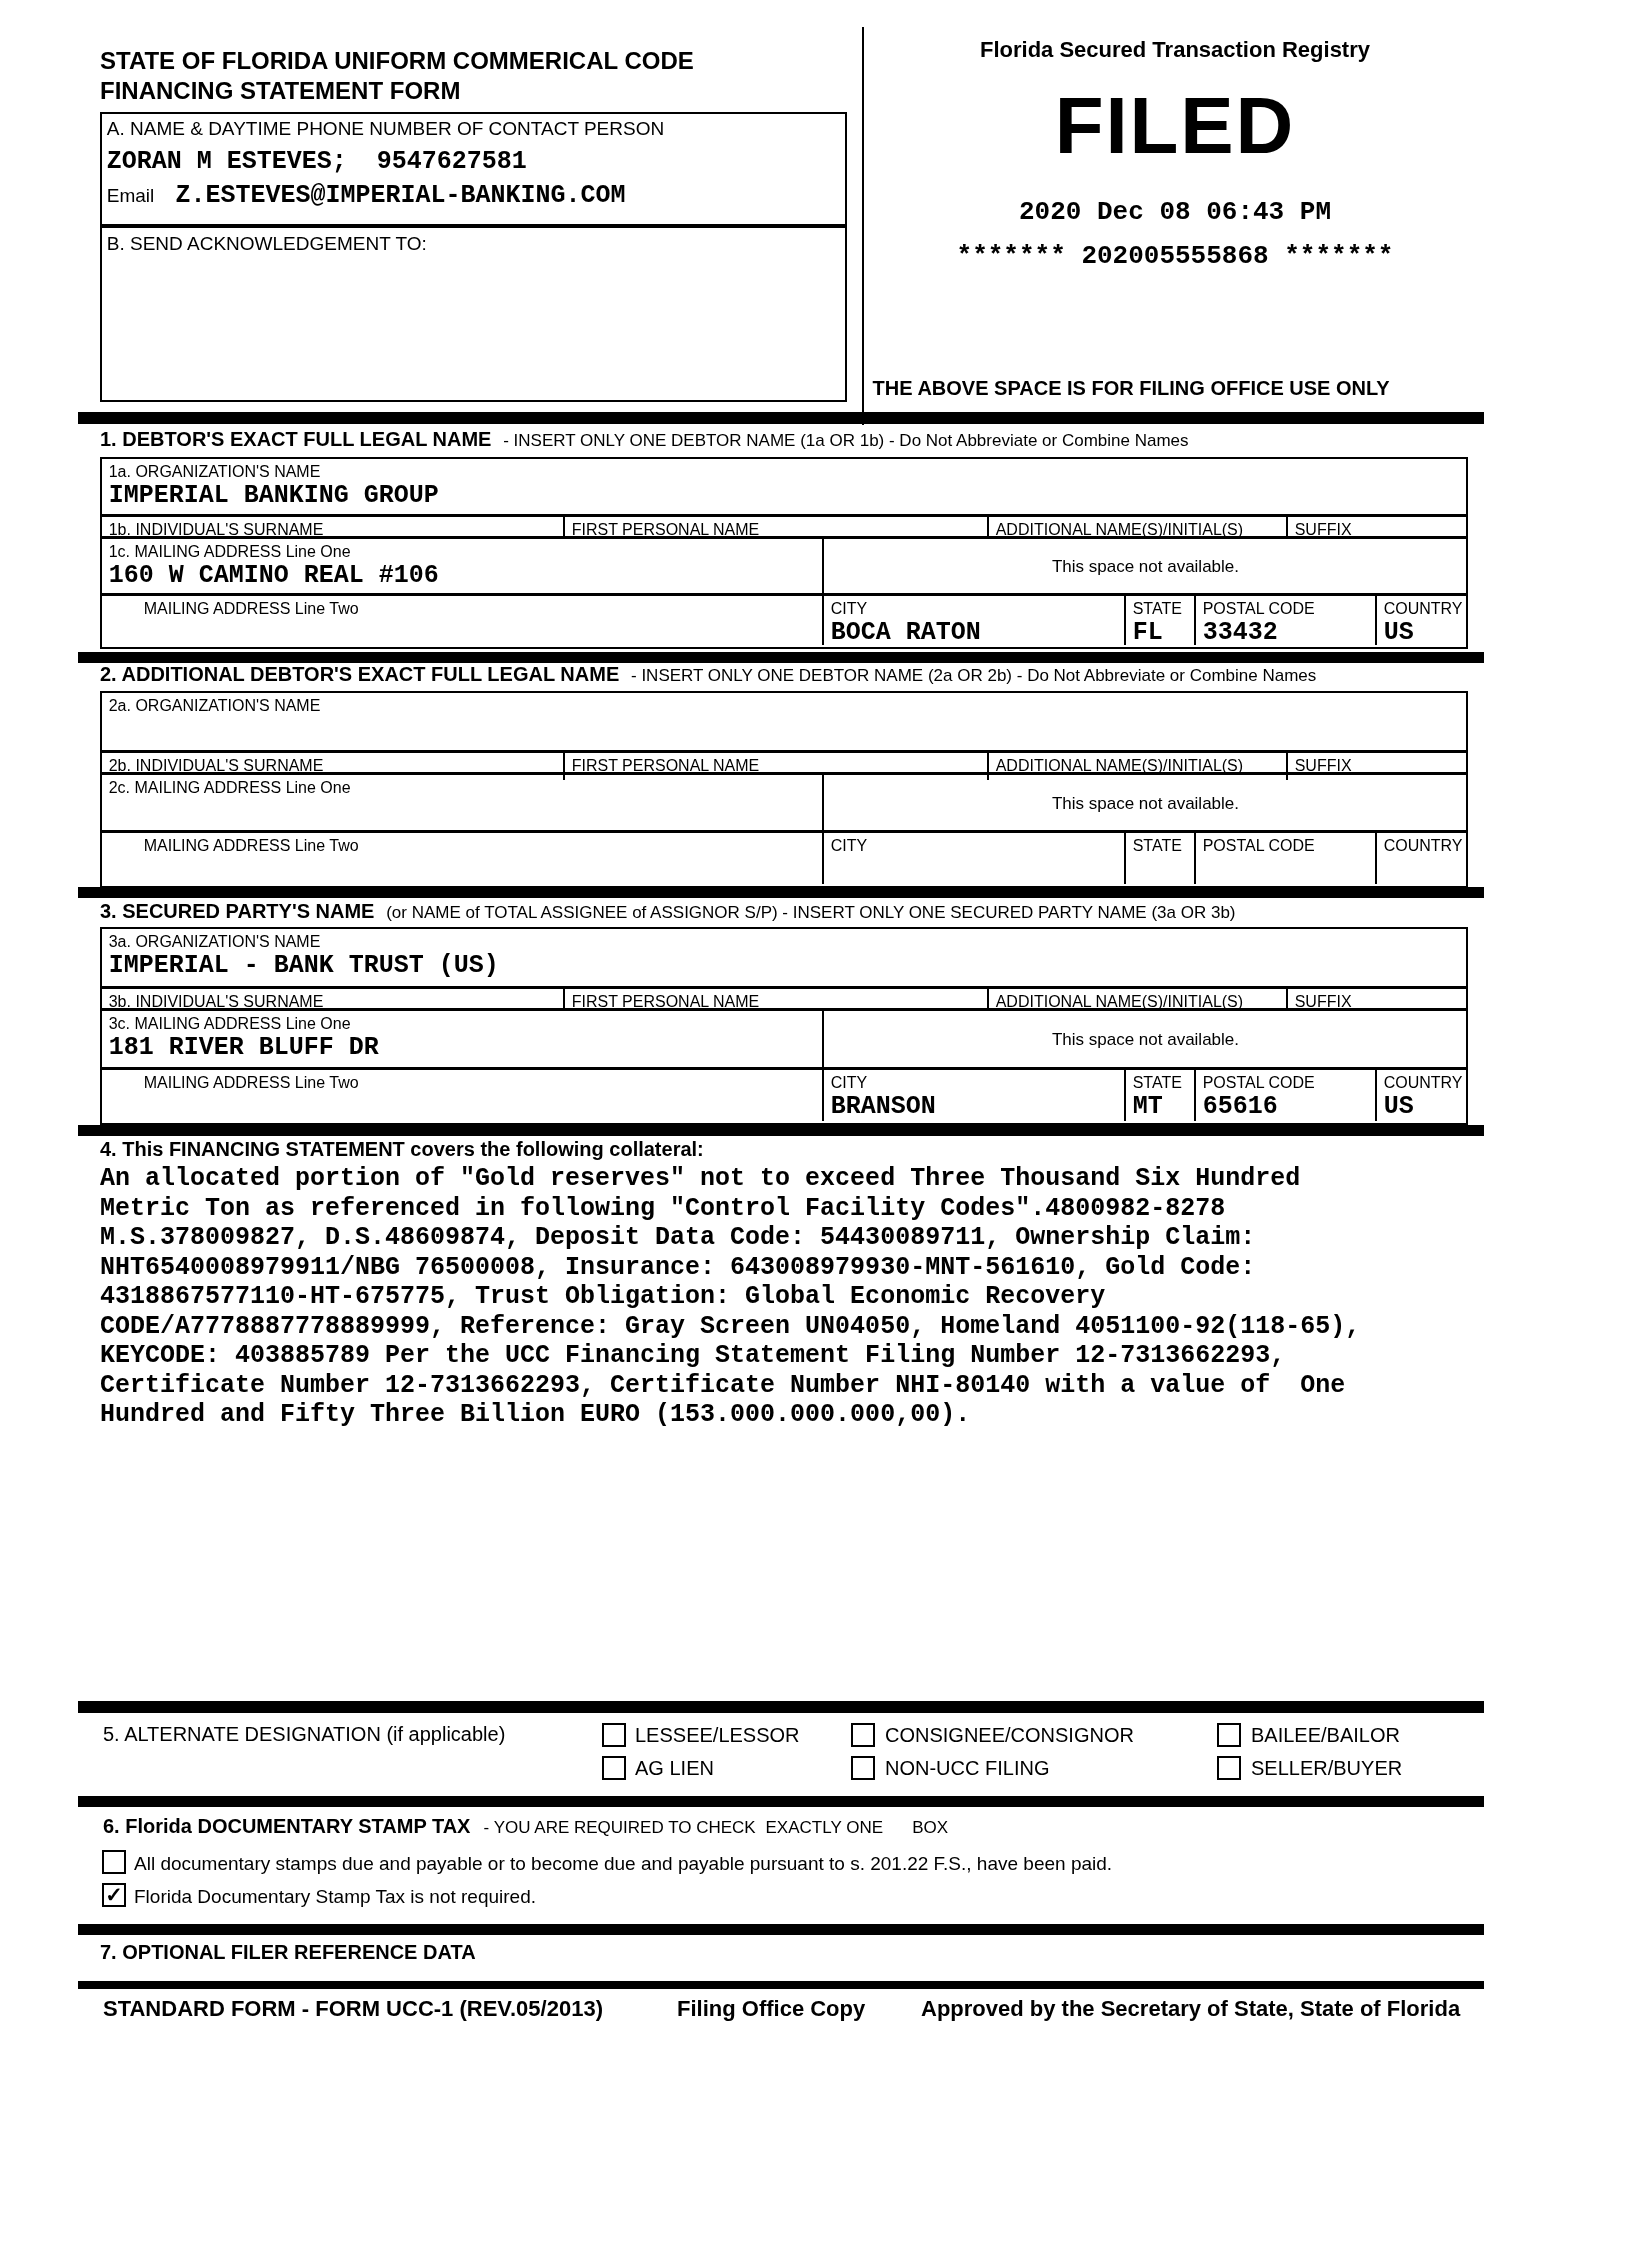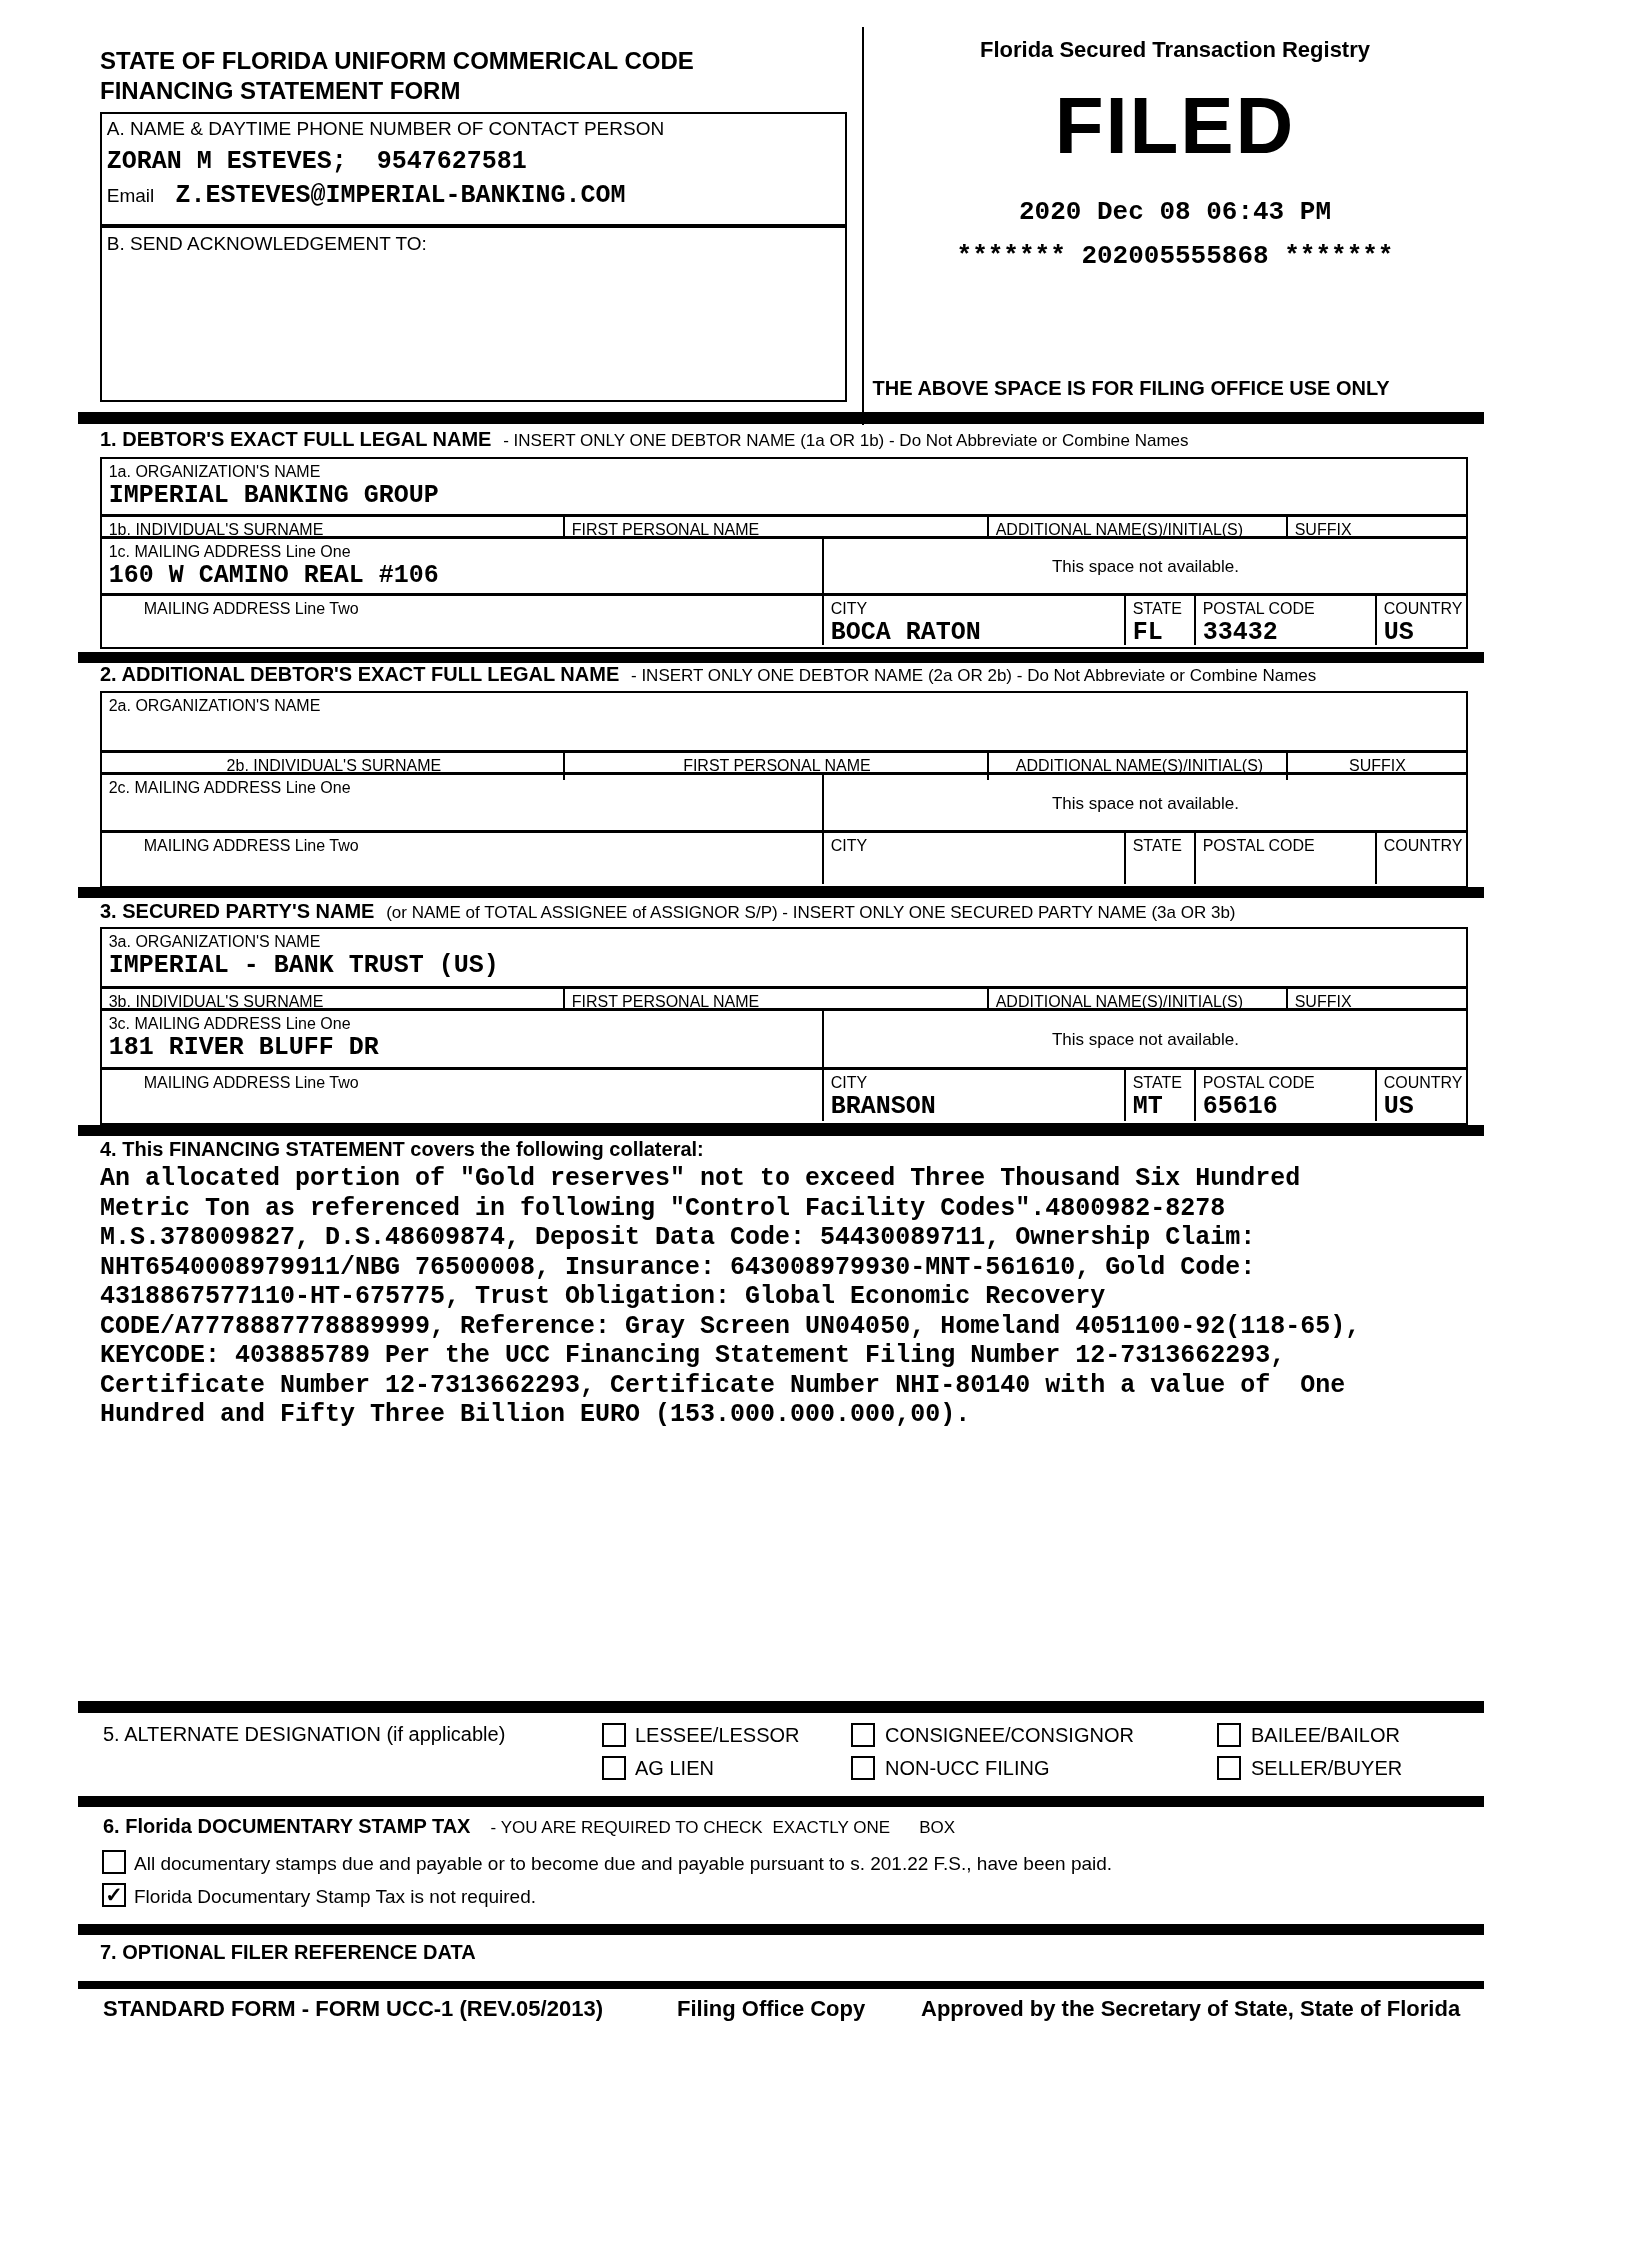--- a/index.html
+++ b/index.html
@@ -134,7 +134,7 @@
         <div class="cl">2a. ORGANIZATION'S NAME</div>
       </div>
     </div>
-    <div class="trow sep" style="top:57px;height:30px;text-align:center;">
+    <div class="trow sep" style="top:57px;height:30px;">
       <div class="cell first" style="left:0;width:461px;">
           <div class="cl">2b. INDIVIDUAL'S SURNAME</div>
         </div>

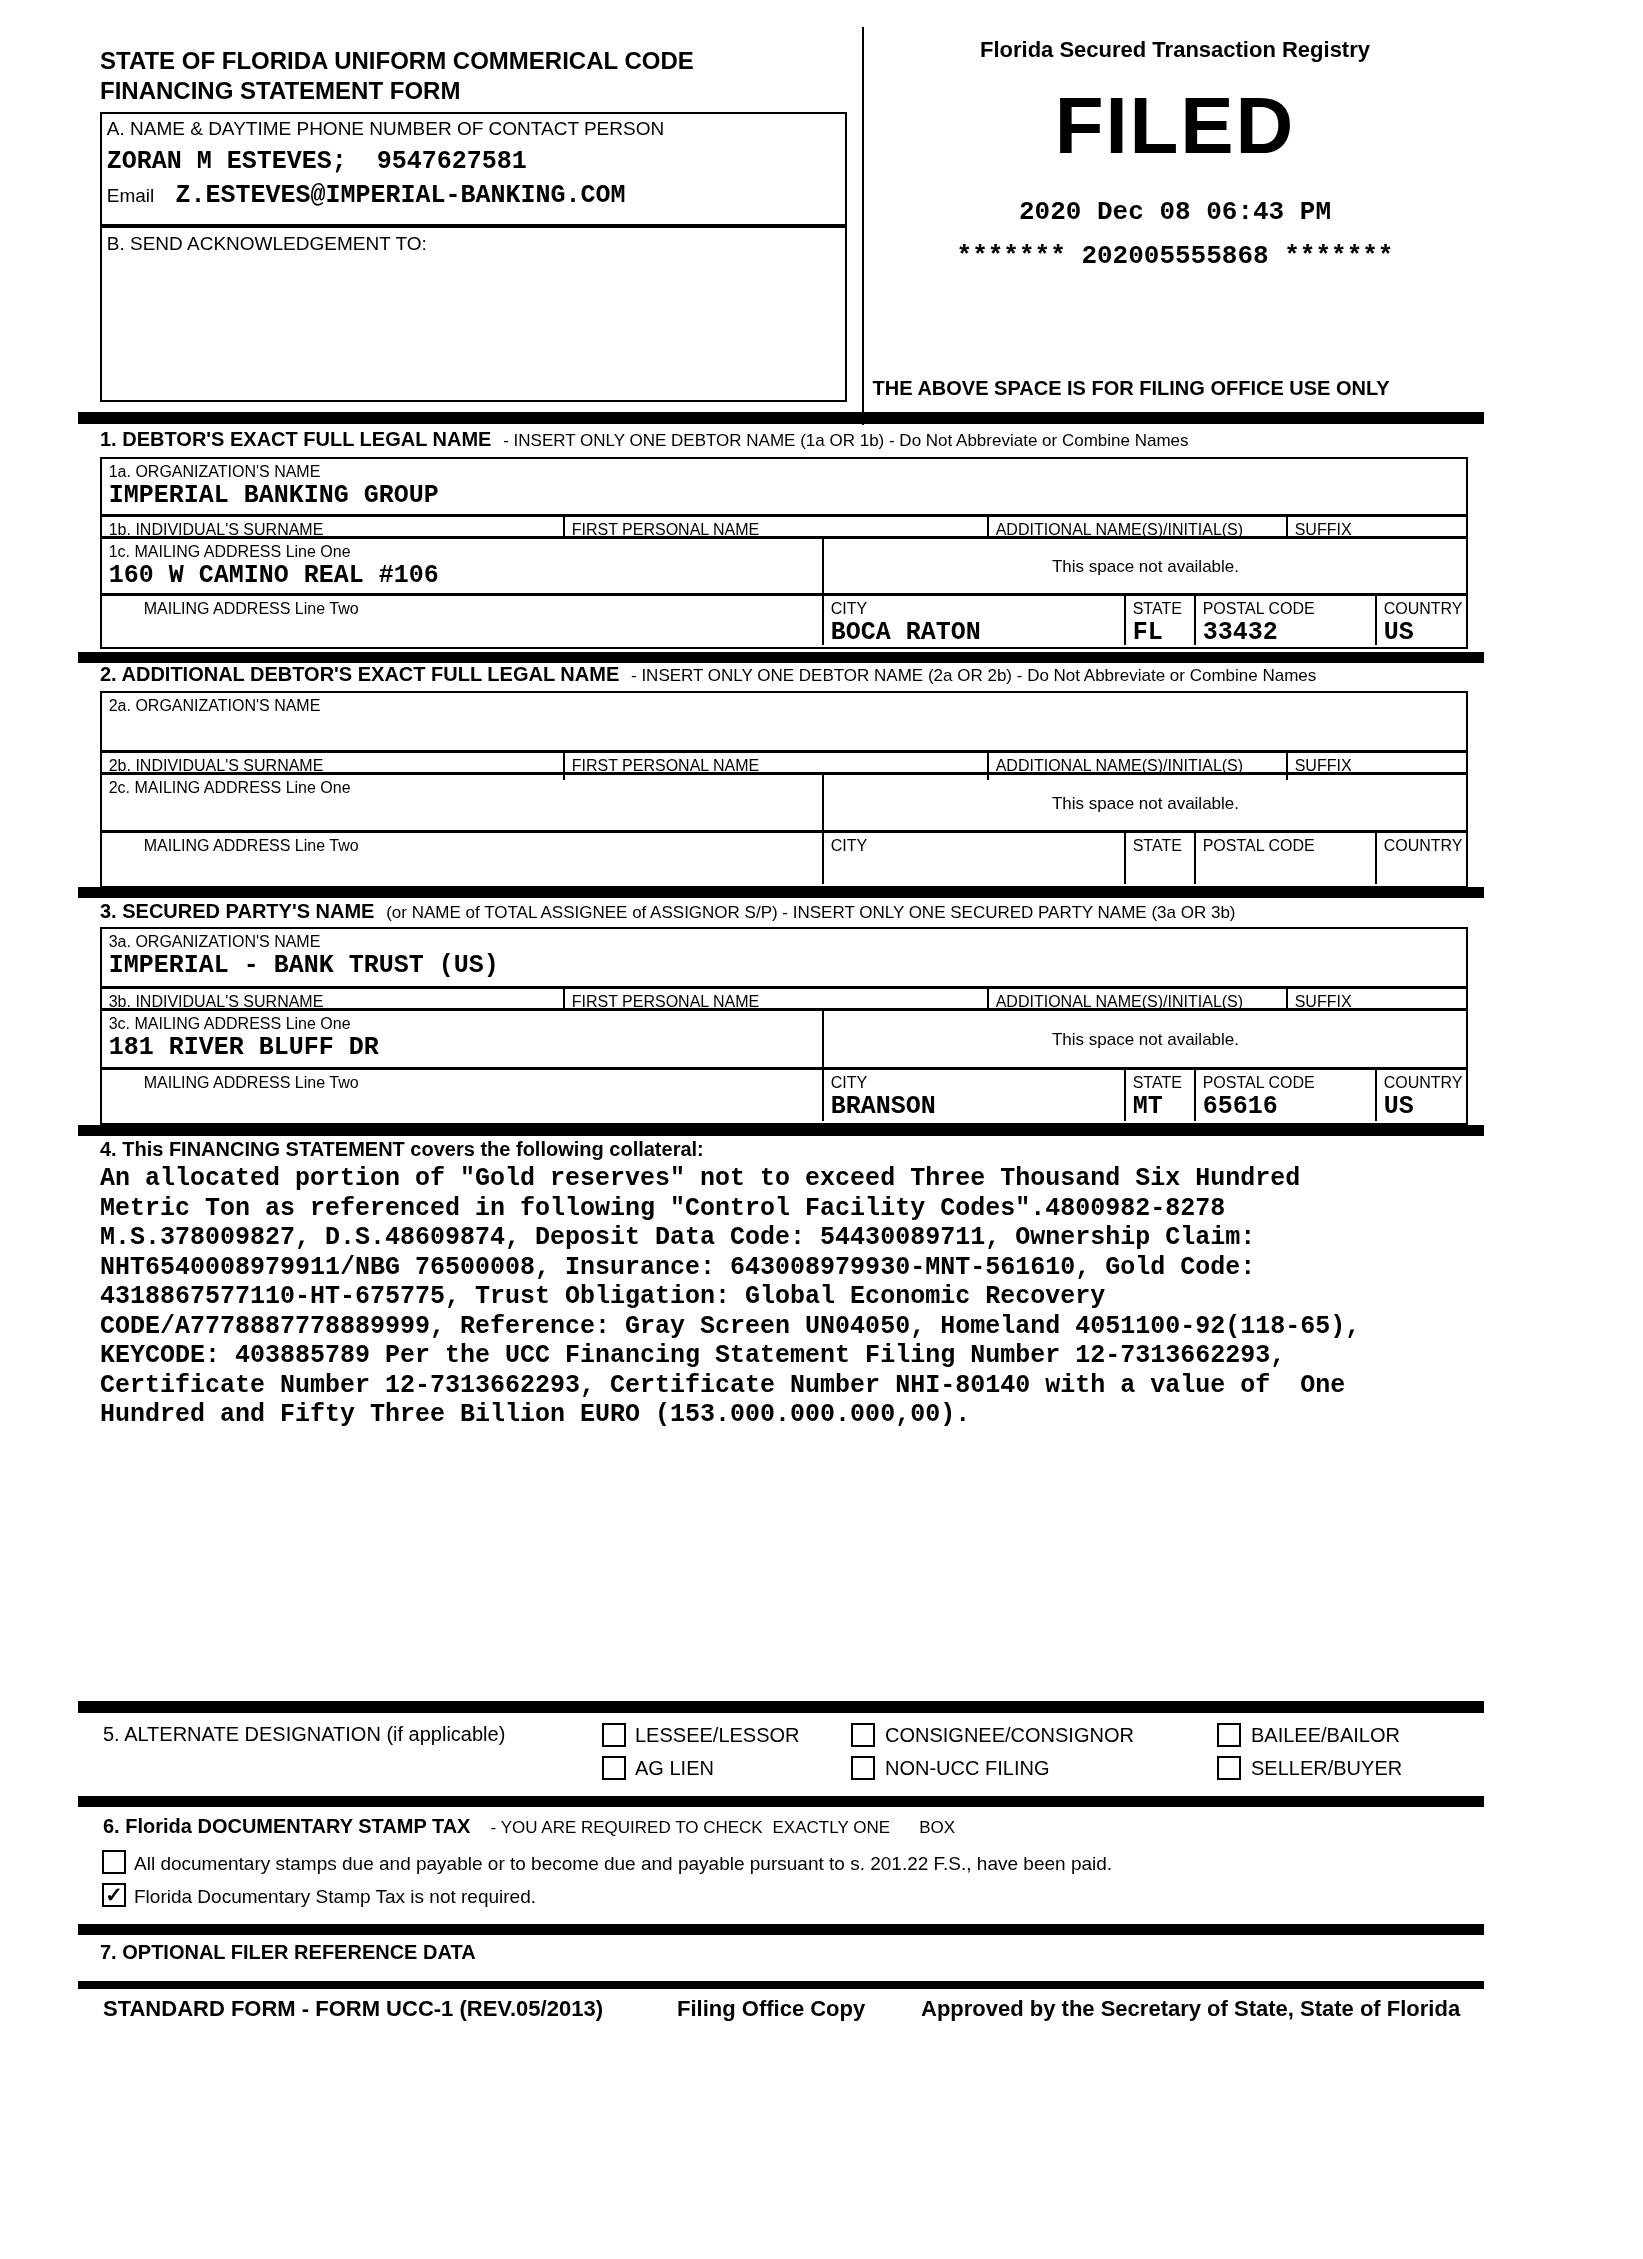--- a/index.html
+++ b/index.html
@@ -262,7 +262,7 @@
   <div class="bar" style="top:1796px;height:11.4px;"></div>
   <div class="abs sechead" style="left:103px;top:1815px;">
     <span class="hb">6. Florida DOCUMENTARY STAMP TAX</span>
-    <span class="s6note" style="margin-left:16px;">- YOU ARE REQUIRED TO CHECK</span>
+    <span class="s6note" style="margin-left:9px;">- YOU ARE REQUIRED TO CHECK</span>
     <span class="s6note xb" style="margin-left:5.7px;">EXACTLY ONE</span>
     <span class="s6note" style="margin-left:25px;text-align:center;">BOX</span>
   </div>

